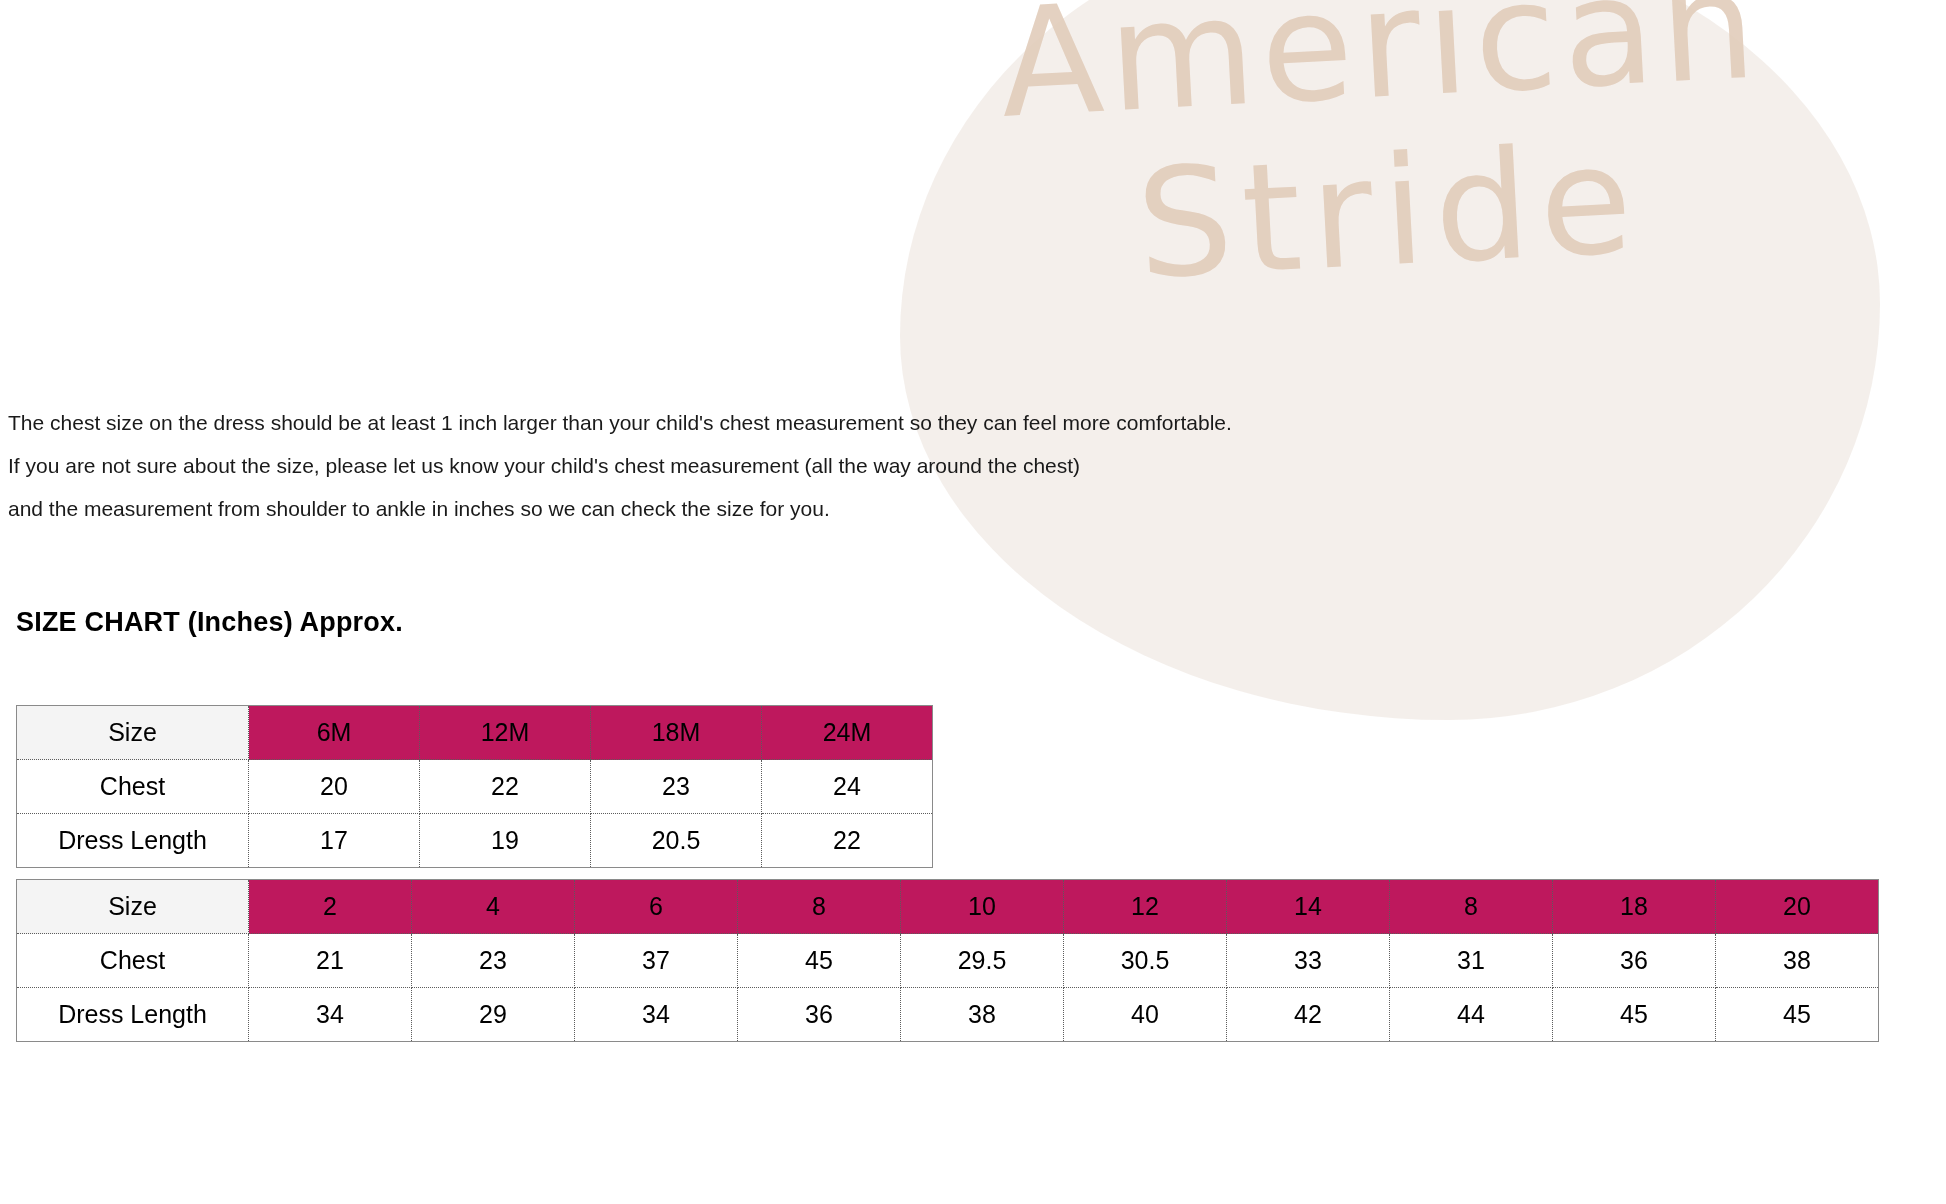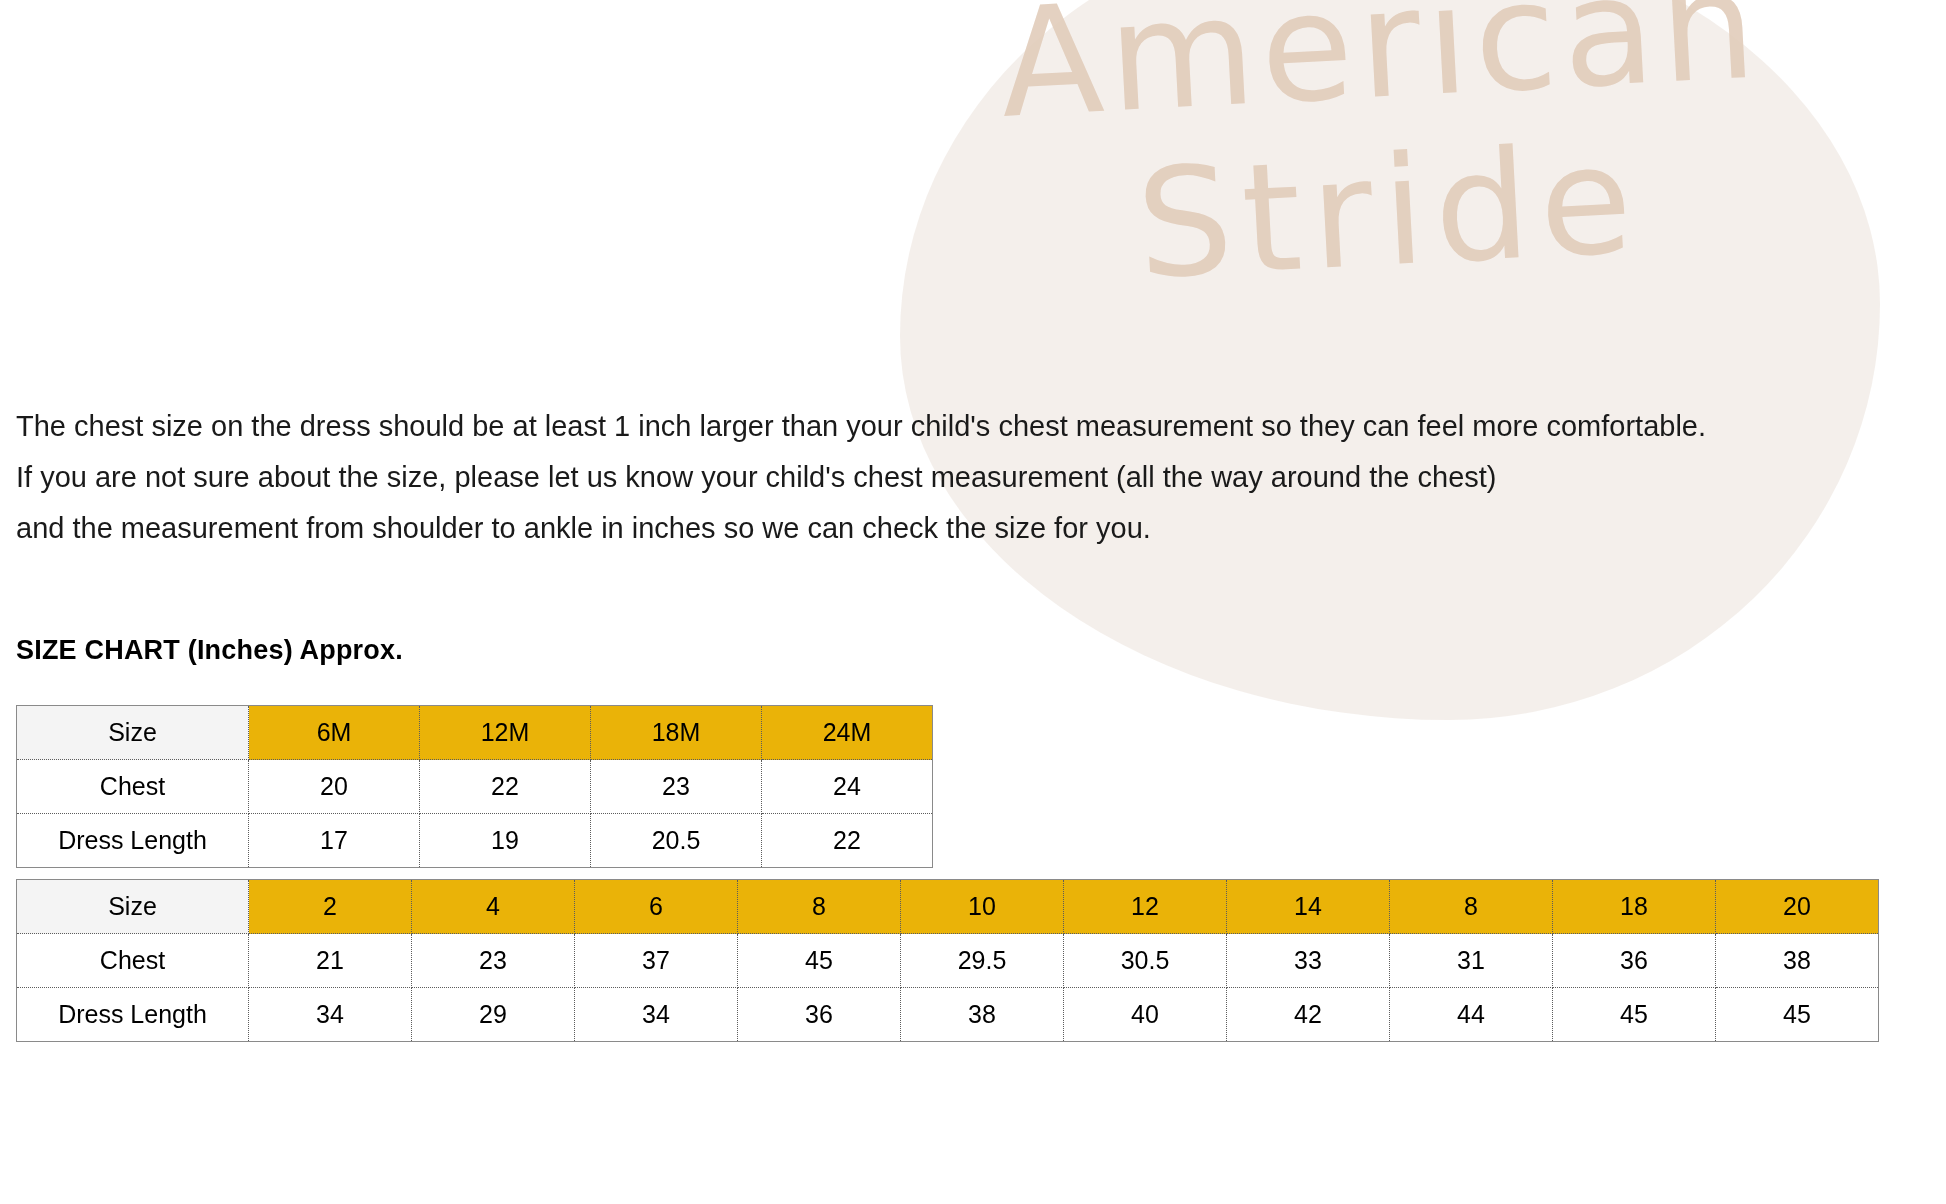--- a/index.html
+++ b/index.html
@@ -64,11 +64,11 @@
 
   .intro {
     position: absolute;
-    left: 16px;
+    left: 8px;
     top: 412px;
     width: 1880px;
     color: #1a1a1a;
-    font-size: 29px;
+    font-size: 21px;
     line-height: 1.0;
   }
   .intro p {

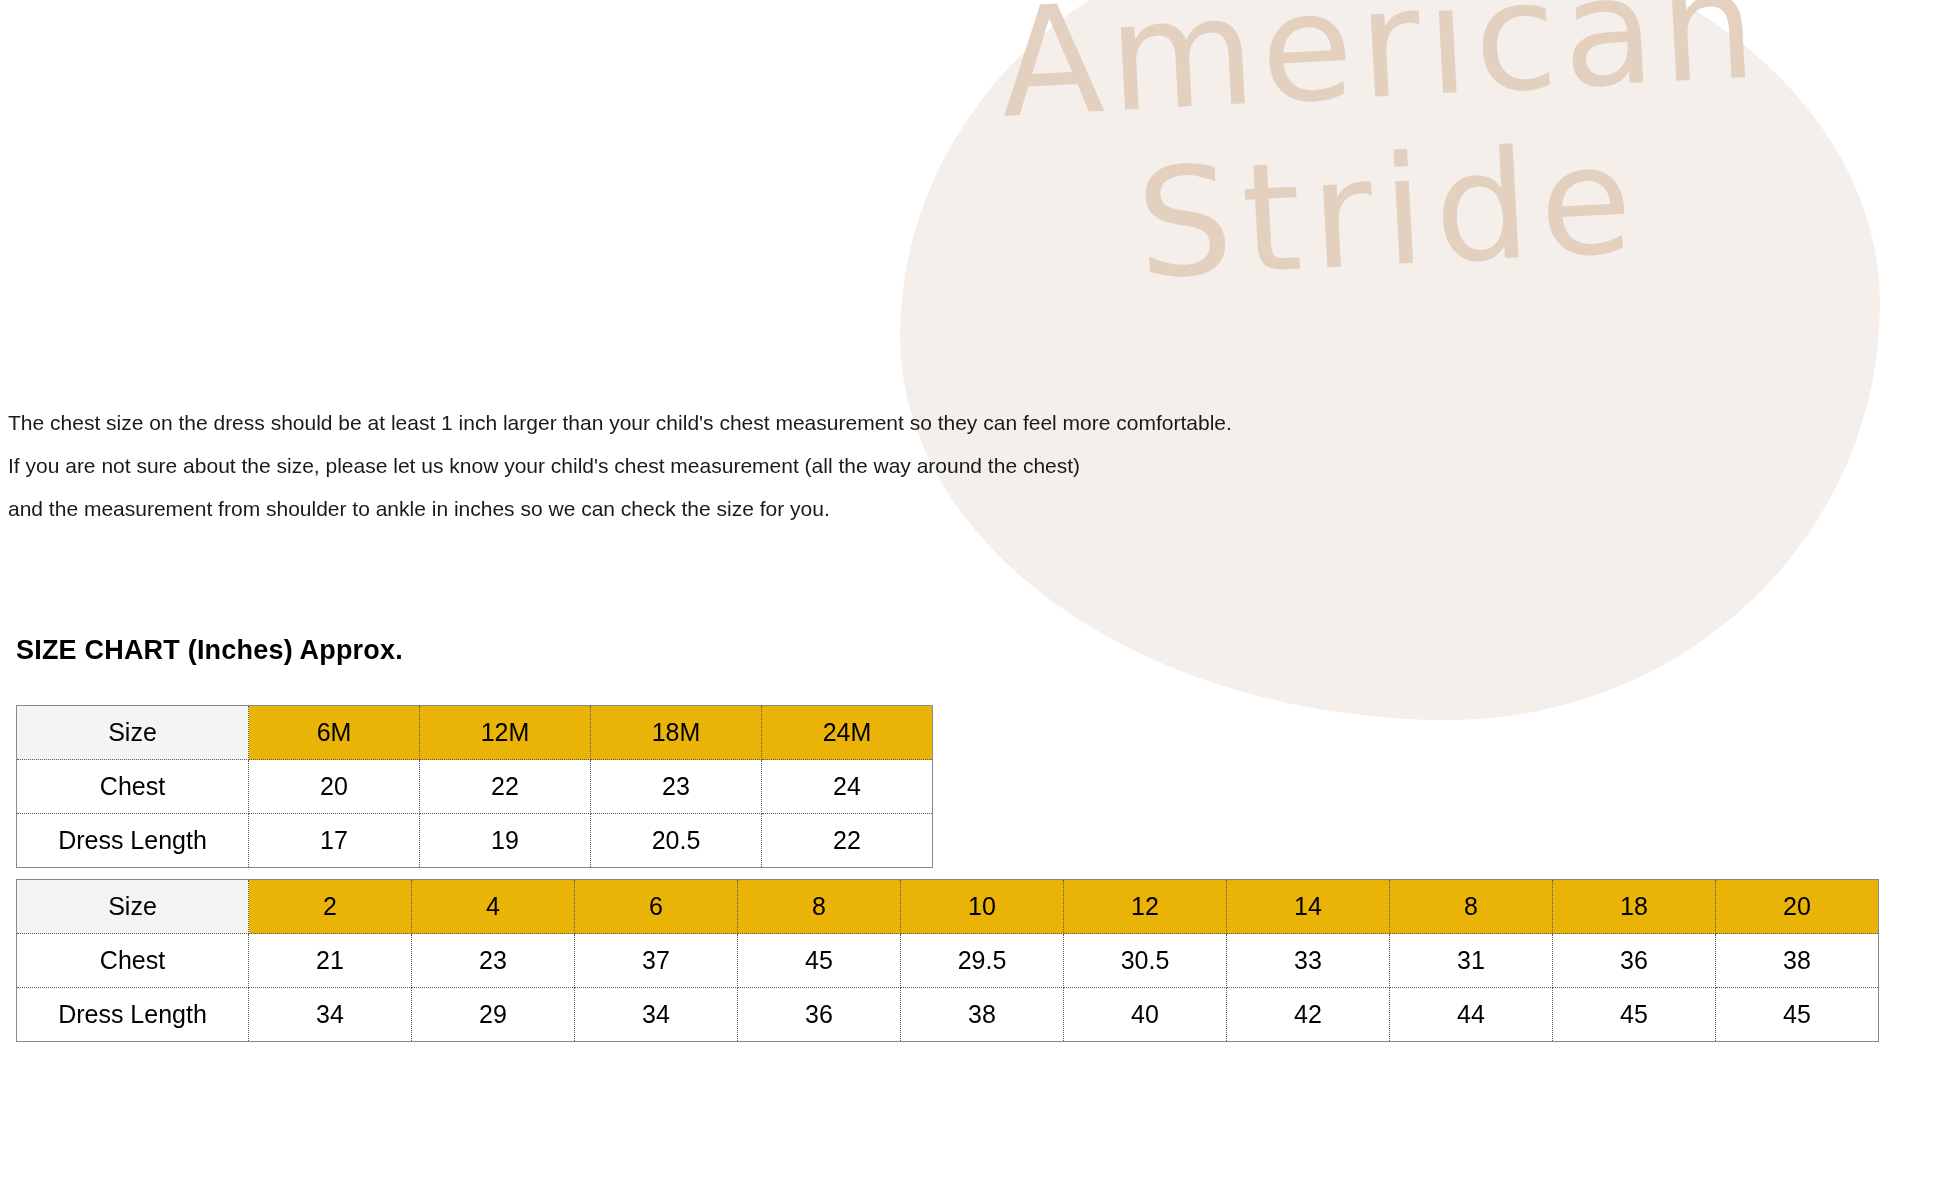--- a/index.html
+++ b/index.html
@@ -81,7 +81,7 @@
   .chart-title {
     position: absolute;
     left: 16px;
-    top: 635px;
+    top: 607px;
     font-size: 27px;
     font-weight: bold;
     color: #000;

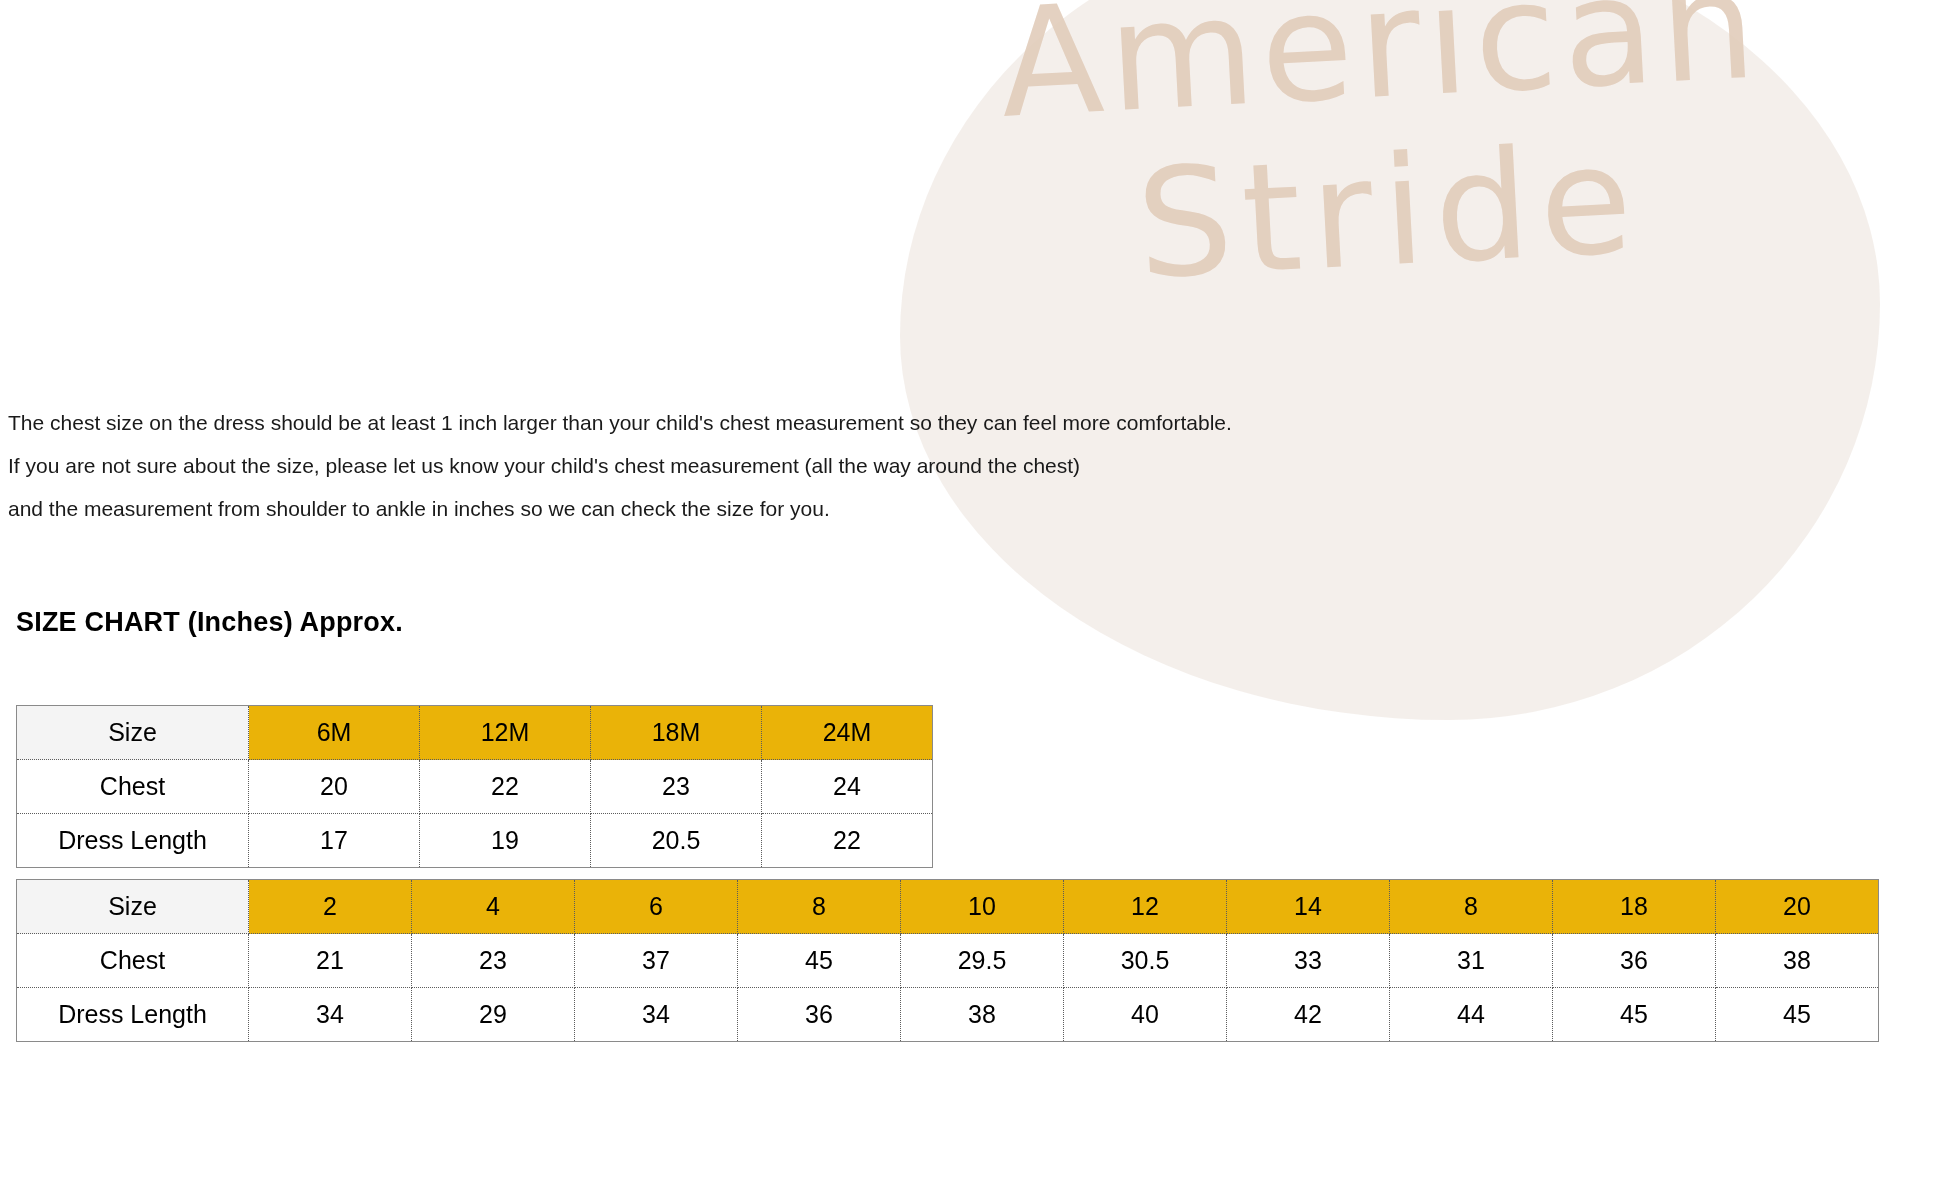--- a/index.html
+++ b/index.html
@@ -104,7 +104,7 @@
     font-weight: 400;
   }
   table.size-table tr.header-row td {
-    background: #eab308;
+    background: #be185d;
   }
   table.size-table td.rowlabel {
     background: #ffffff;

